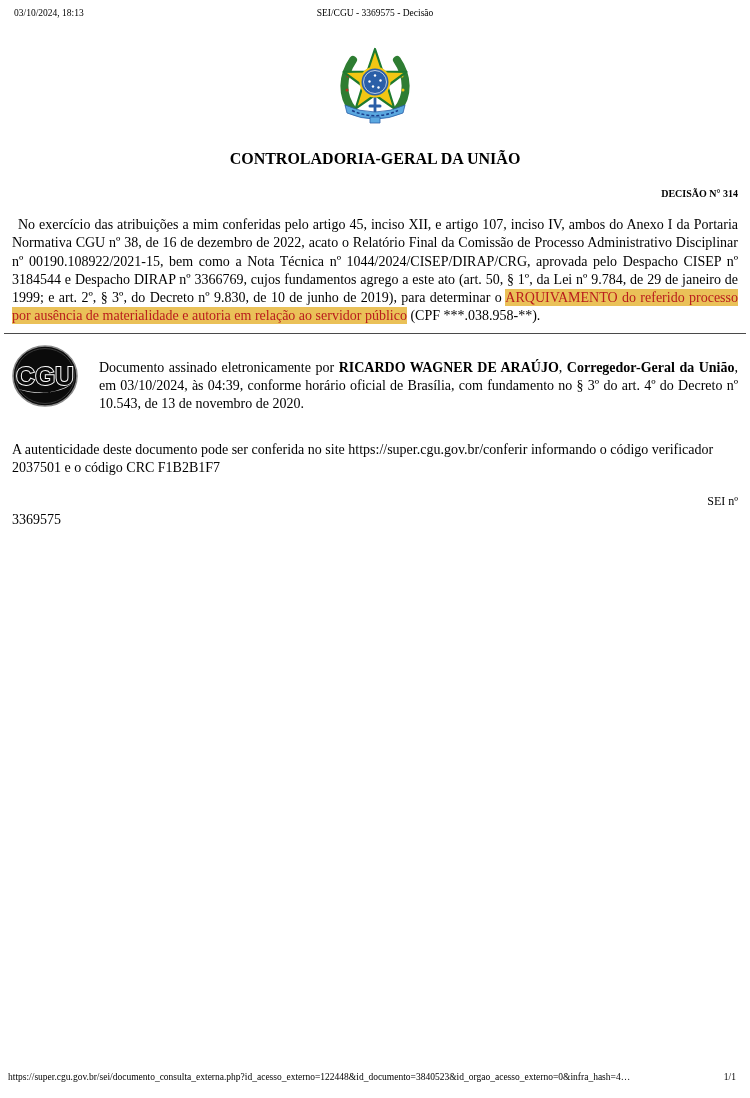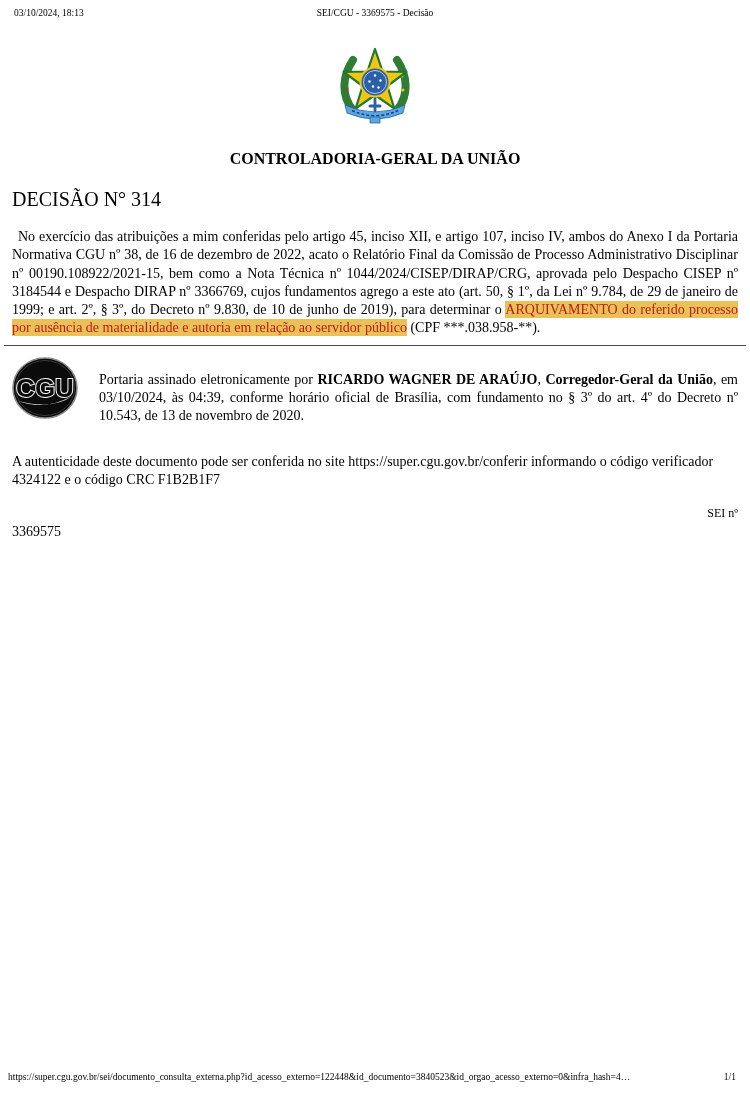--- a/index.html
+++ b/index.html
@@ -27,7 +27,7 @@
   .arms-wrap svg { width: 72px; height: 78px; display: block; }
 
   .org-title { text-align: center; font-size: 16px; font-weight: bold; margin: 26px 0 0 0; }
-  .decision-title { text-align: left; font-size: 20px; font-weight: normal; margin: 20px 0 0 0; }
+  .decision-title { text-align: right; font-size: 10px; font-weight: bold; margin: 20px 0 0 0; }
 
   .decision-paragraph {
     margin: 17px 0 0 0;

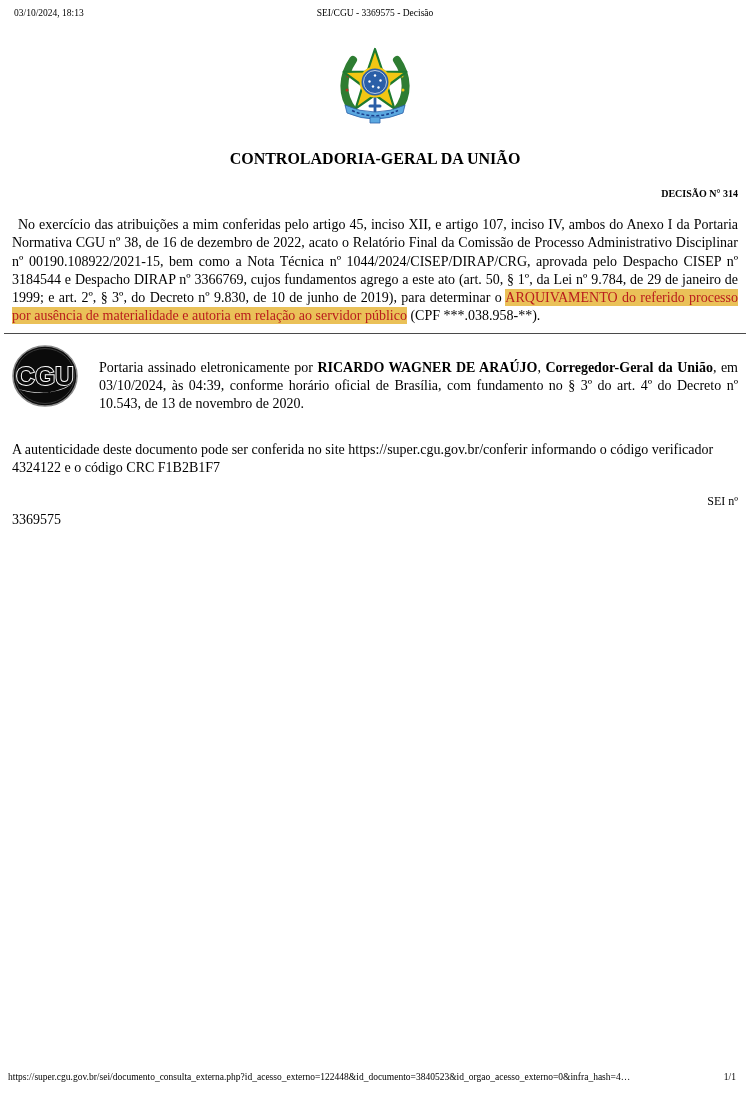--- a/index.html
+++ b/index.html
@@ -105,7 +105,7 @@
         <text x="33" y="40" text-anchor="middle" font-family="Liberation Sans, sans-serif" font-size="26" font-weight="bold" fill="#0b0b0b" stroke="#ffffff" stroke-width="1.9" paint-order="stroke">CGU</text>
         <path d="M6,44 Q33,54 60,39 Q42,53 6,44 Z" fill="#e3e3e3"></path>
       </svg>
-      <p class="sig-text"><span>Portaria assinado eletronicamente por </span><b>RICARDO WAGNER DE ARAÚJO</b><span>, </span><b>Corregedor-Geral da União</b><span>, em 03/10/2024, às 04:39, conforme horário oficial de Brasília, com fundamento no § 3º do art. 4º do Decreto nº 10.543, de 13 de novembro de 2020.</span></p>
+      <p class="sig-text"><span>Documento assinado eletronicamente por </span><b>RICARDO WAGNER DE ARAÚJO</b><span>, </span><b>Corregedor-Geral da União</b><span>, em 03/10/2024, às 04:39, conforme horário oficial de Brasília, com fundamento no § 3º do art. 4º do Decreto nº 10.543, de 13 de novembro de 2020.</span></p>
     </div>
 
     <p class="auth-text">A autenticidade deste documento pode ser conferida no site https://super.cgu.gov.br/conferir informando o código verificador 4324122 e o código CRC F1B2B1F7</p>

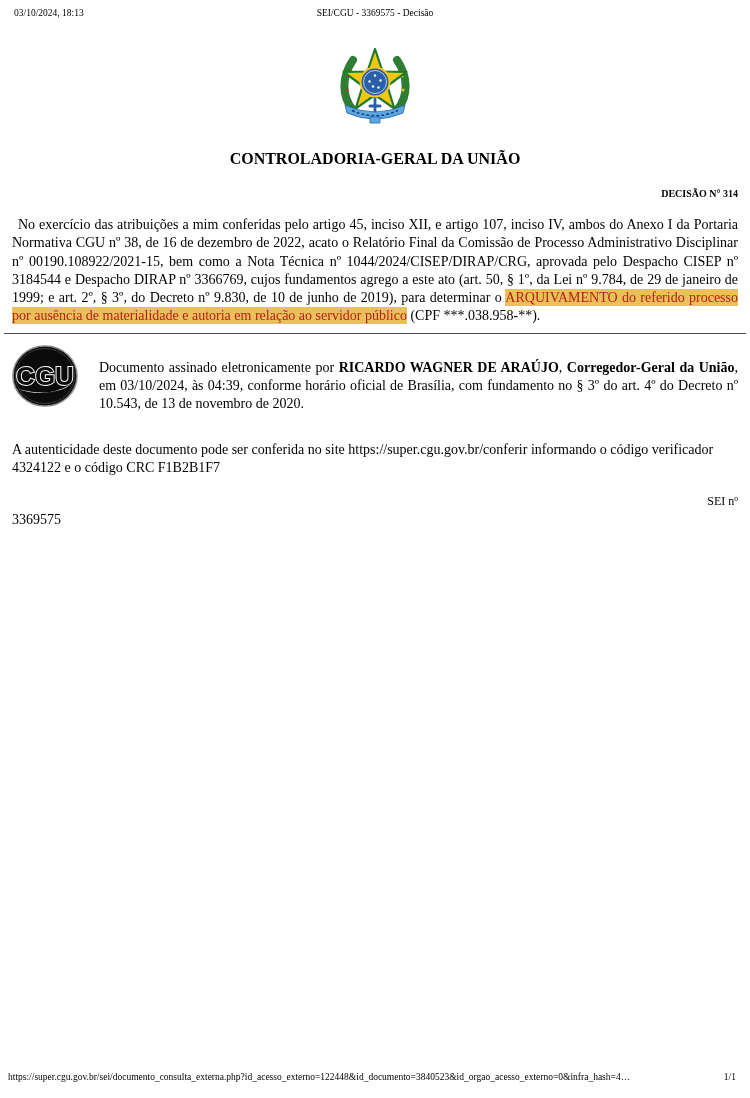--- a/index.html
+++ b/index.html
@@ -108,7 +108,7 @@
       <p class="sig-text"><span>Documento assinado eletronicamente por </span><b>RICARDO WAGNER DE ARAÚJO</b><span>, </span><b>Corregedor-Geral da União</b><span>, em 03/10/2024, às 04:39, conforme horário oficial de Brasília, com fundamento no § 3º do art. 4º do Decreto nº 10.543, de 13 de novembro de 2020.</span></p>
     </div>
 
-    <p class="auth-text">A autenticidade deste documento pode ser conferida no site https://super.cgu.gov.br/conferir informando o código verificador 4324122 e o código CRC F1B2B1F7</p>
+    <p class="auth-text">A autenticidade deste documento pode ser conferida no site https://super.cgu.gov.br/conferir informando o código verificador 2037501 e o código CRC F1B2B1F7</p>
 
     <div class="sei-label">SEI nº</div>
     <div class="sei-number">3369575</div>

